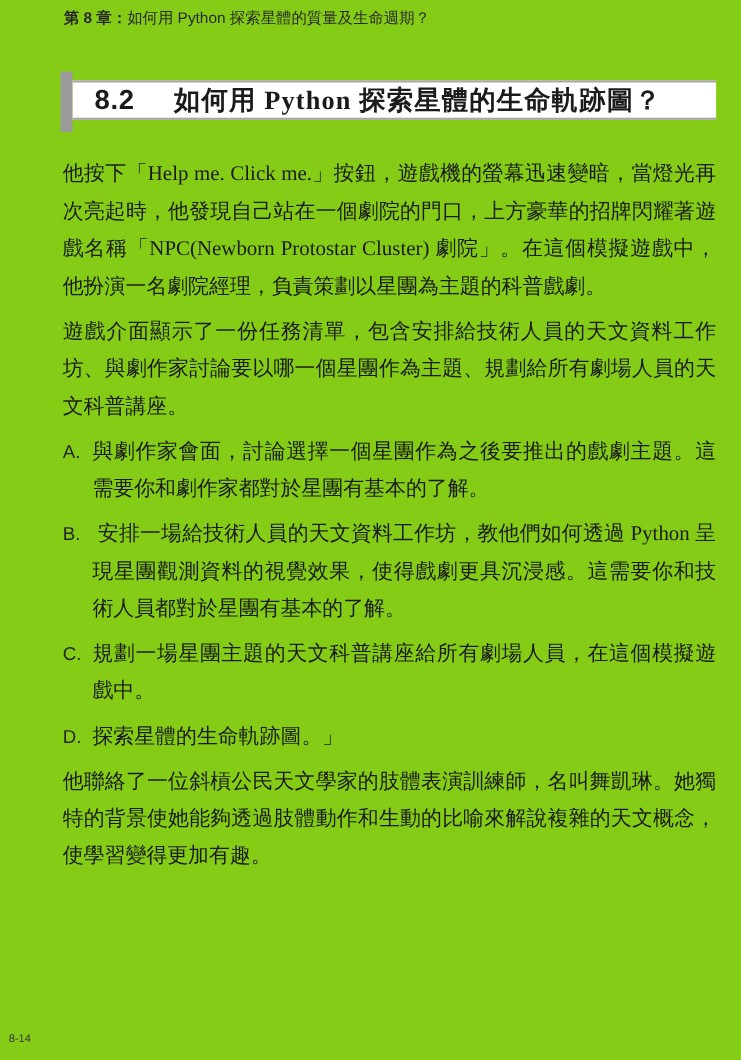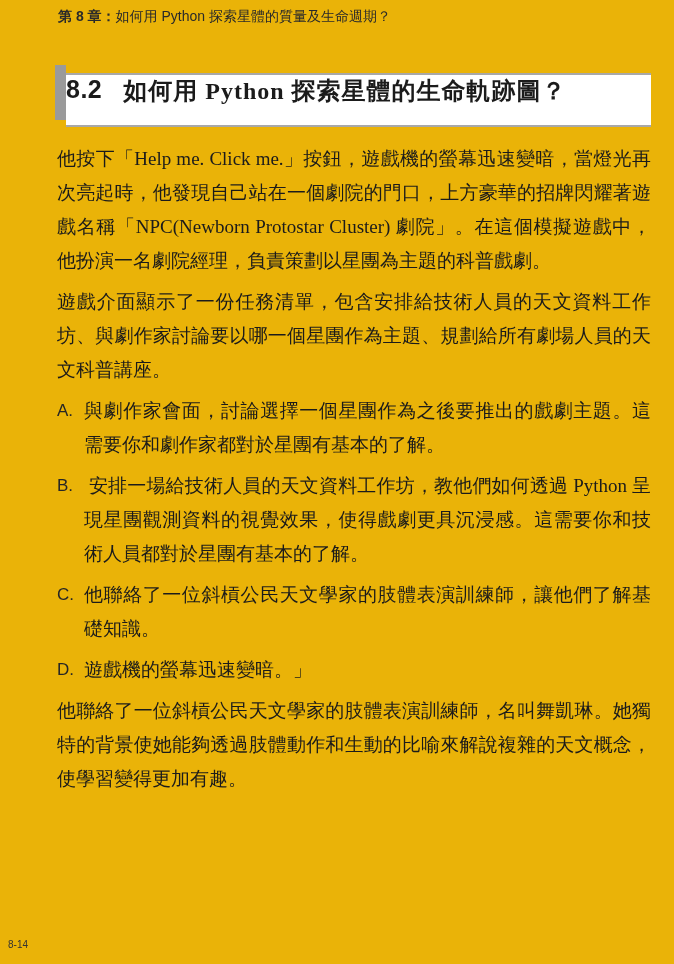--- a/index.html
+++ b/index.html
@@ -11,7 +11,7 @@
   .page{
     position:relative;
     width:674px;height:964px;
-    background:#eab308;
+    background:#84cc16;
     color:var(--ink);
     font-family:"Liberation Serif","DejaVu Serif",serif;
     overflow:hidden;

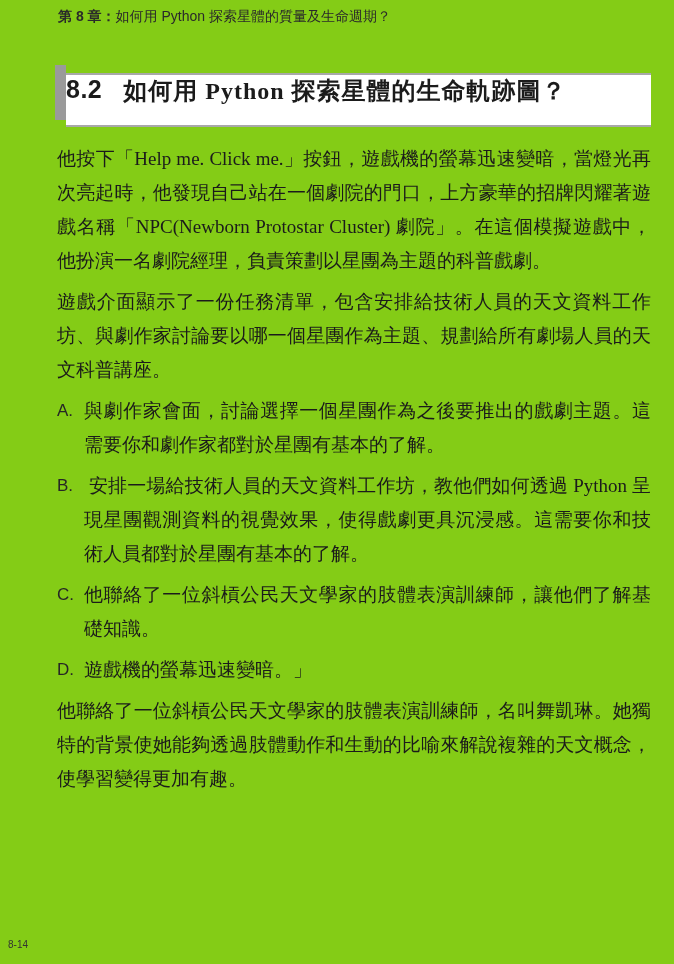--- a/index.html
+++ b/index.html
@@ -33,11 +33,11 @@
     background:var(--accent-bar);
   }
   .heading-box{
-    position:absolute;left:11px;right:0;top:8px;height:54px;
+    position:absolute;left:11px;right:0;top:8px;height:36px;
     border-top:2px solid var(--rule);
     border-bottom:2px solid var(--rule);
-    display:flex;
-    padding-left:0;box-sizing:border-box;
+    display:flex;align-items:center;
+    padding-left:20px;box-sizing:border-box;
     background:#ffffff;
   }
   .sec-num{

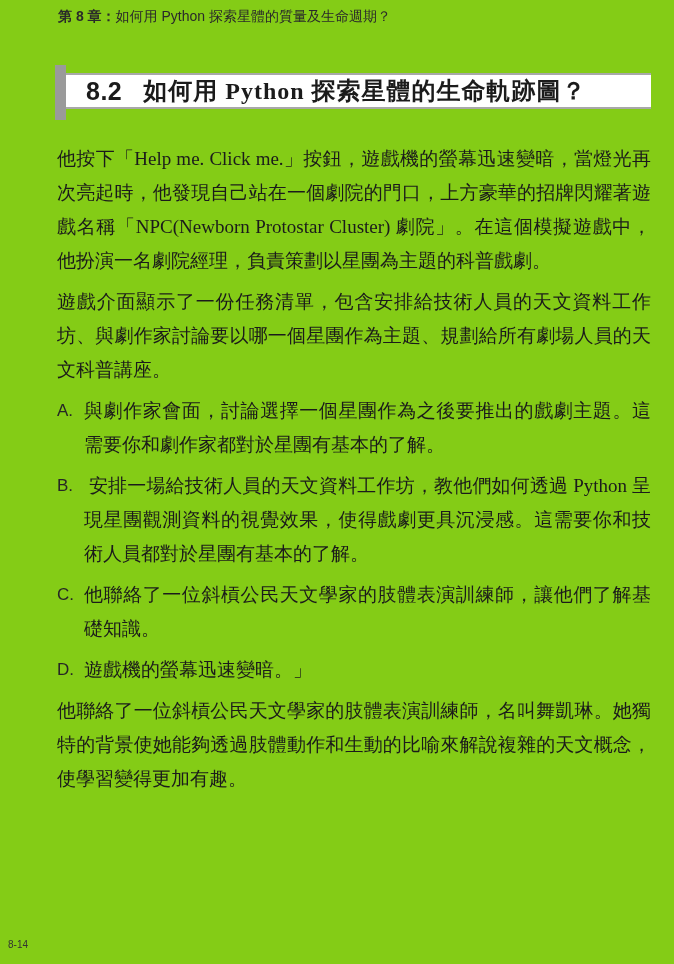--- a/index.html
+++ b/index.html
@@ -45,7 +45,7 @@
     font-weight:bold;font-size:25px;letter-spacing:0.5px;
   }
   .sec-title{
-    font-weight:bold;font-size:24px;margin-left:21px;letter-spacing:1px;
+    font-weight:bold;font-size:24px;margin-left:36px;letter-spacing:1px;
   }
   
   .body-text{

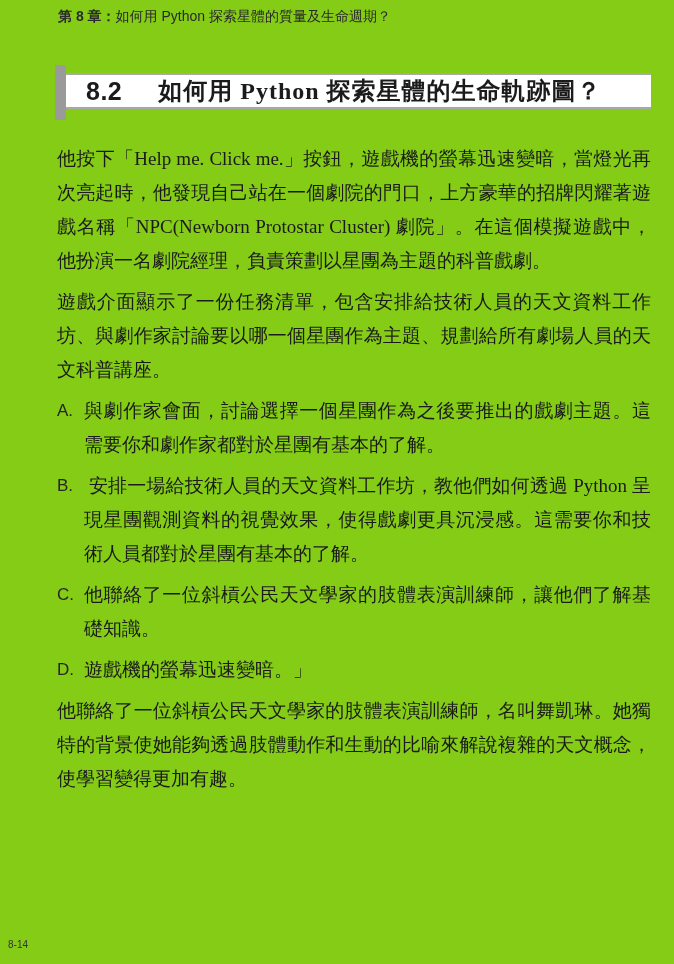--- a/index.html
+++ b/index.html
@@ -101,7 +101,7 @@
       </li>
       <li class="task-item">
         <span class="task-marker">C.</span>
-        <span class="task-text">他聯絡了一位斜槓公民天文學家的肢體表演訓練師，讓他們了解基礎知識。</span>
+        <span class="task-text">規劃一場星團主題的天文科普講座給所有劇場人員，在這個模擬遊戲中。</span>
       </li>
       <li class="task-item">
         <span class="task-marker">D.</span>

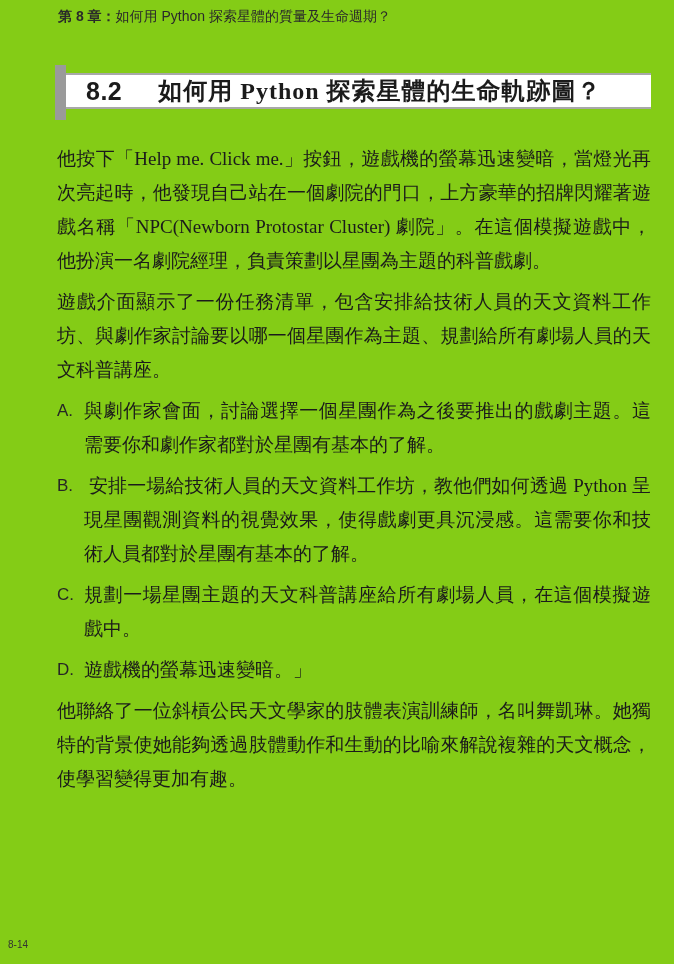--- a/index.html
+++ b/index.html
@@ -105,7 +105,7 @@
       </li>
       <li class="task-item">
         <span class="task-marker">D.</span>
-        <span class="task-text">遊戲機的螢幕迅速變暗。」</span>
+        <span class="task-text">探索星體的生命軌跡圖。」</span>
       </li>
     </ol>
 

